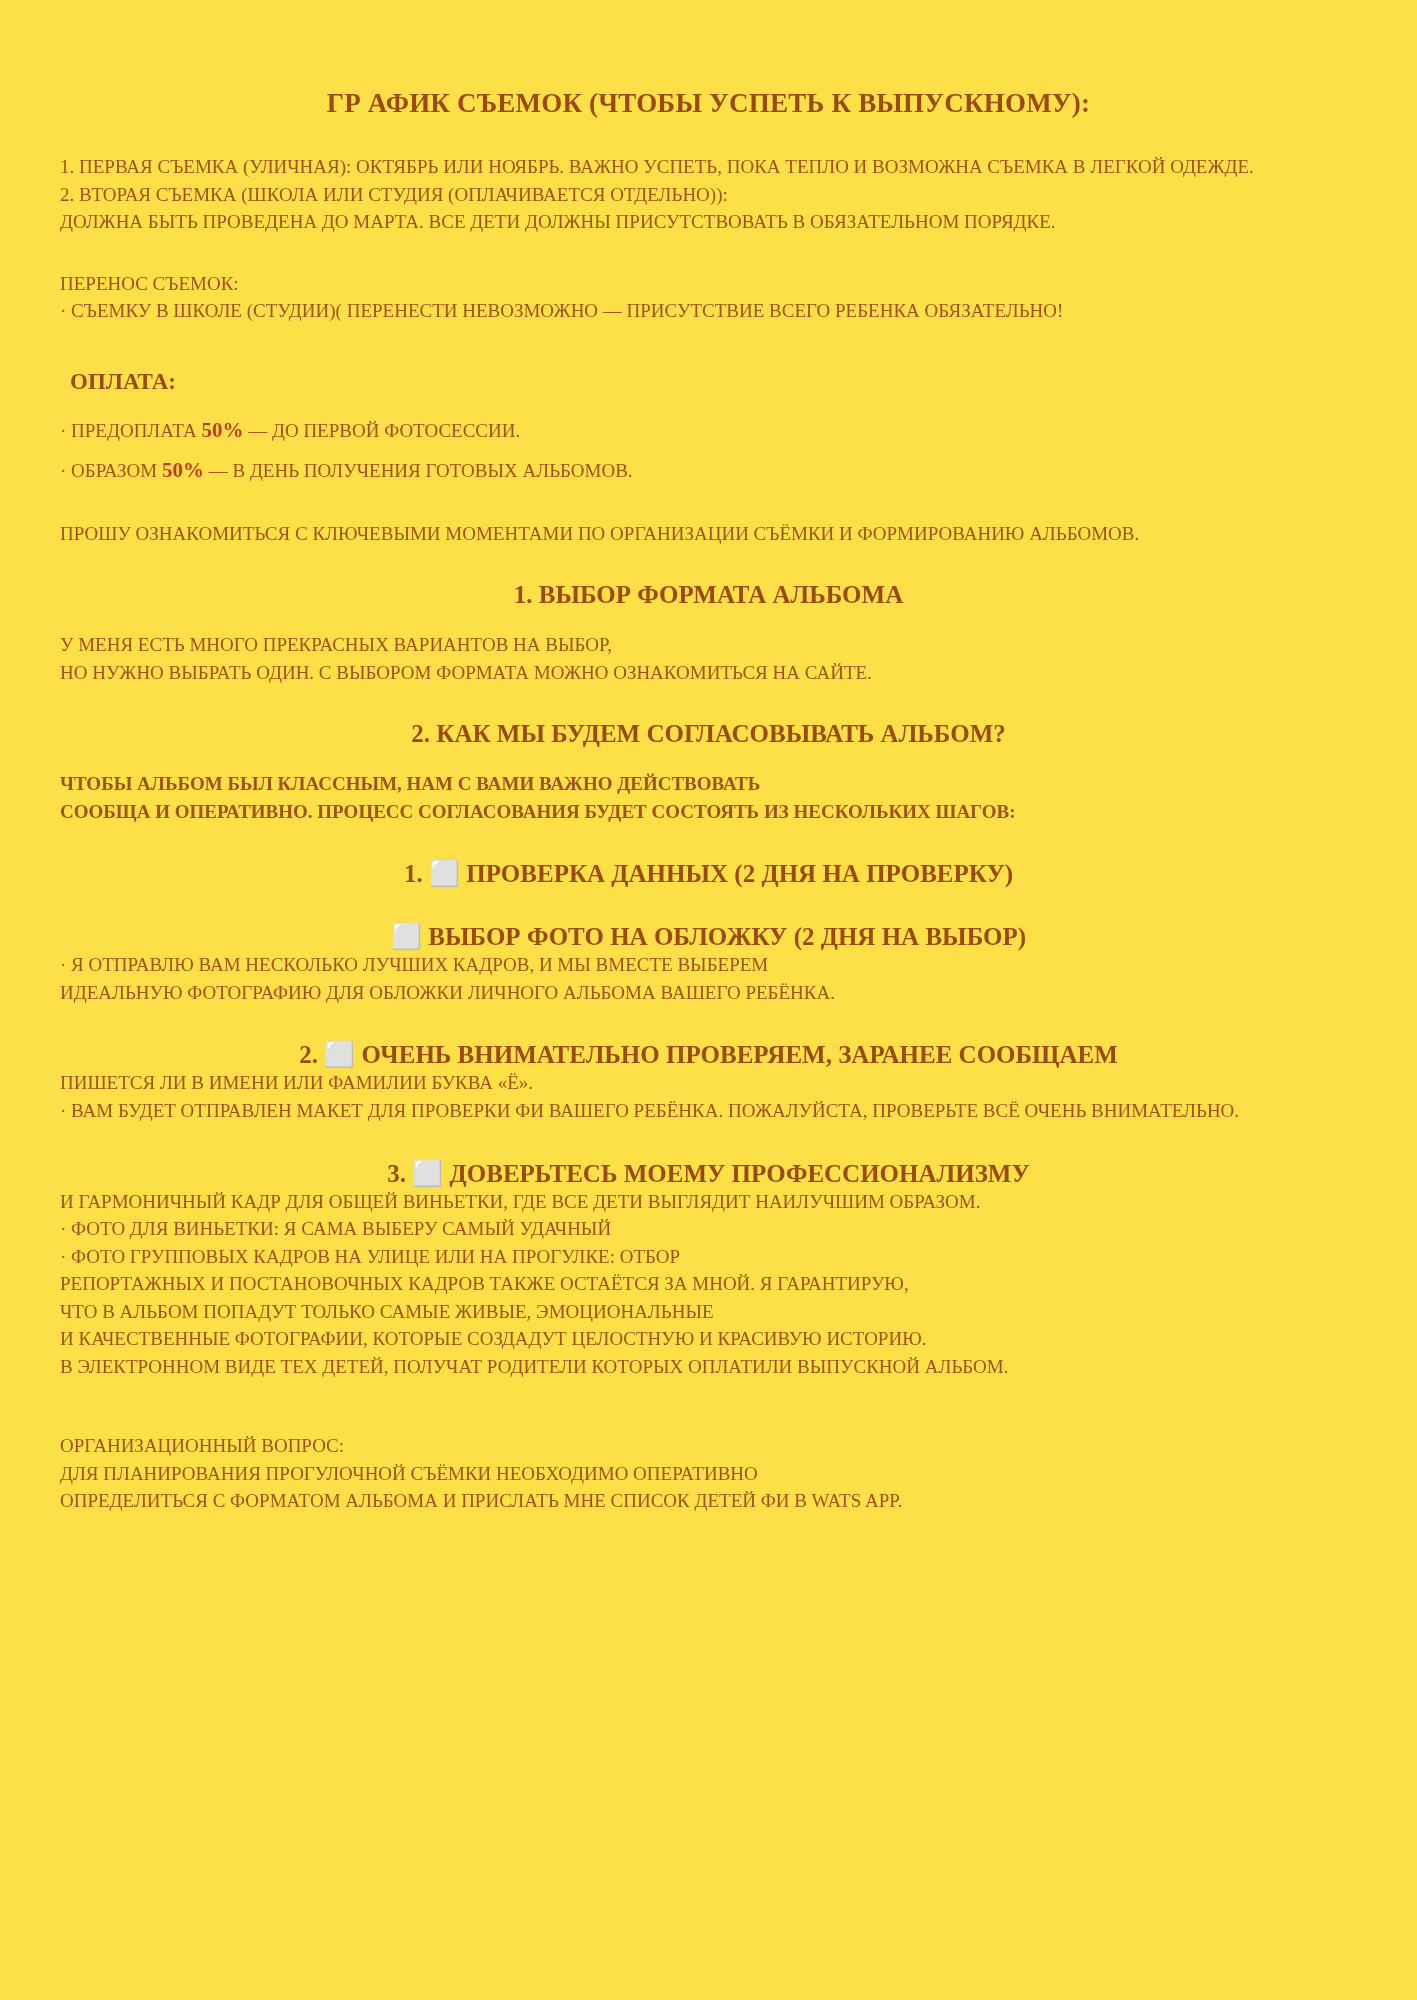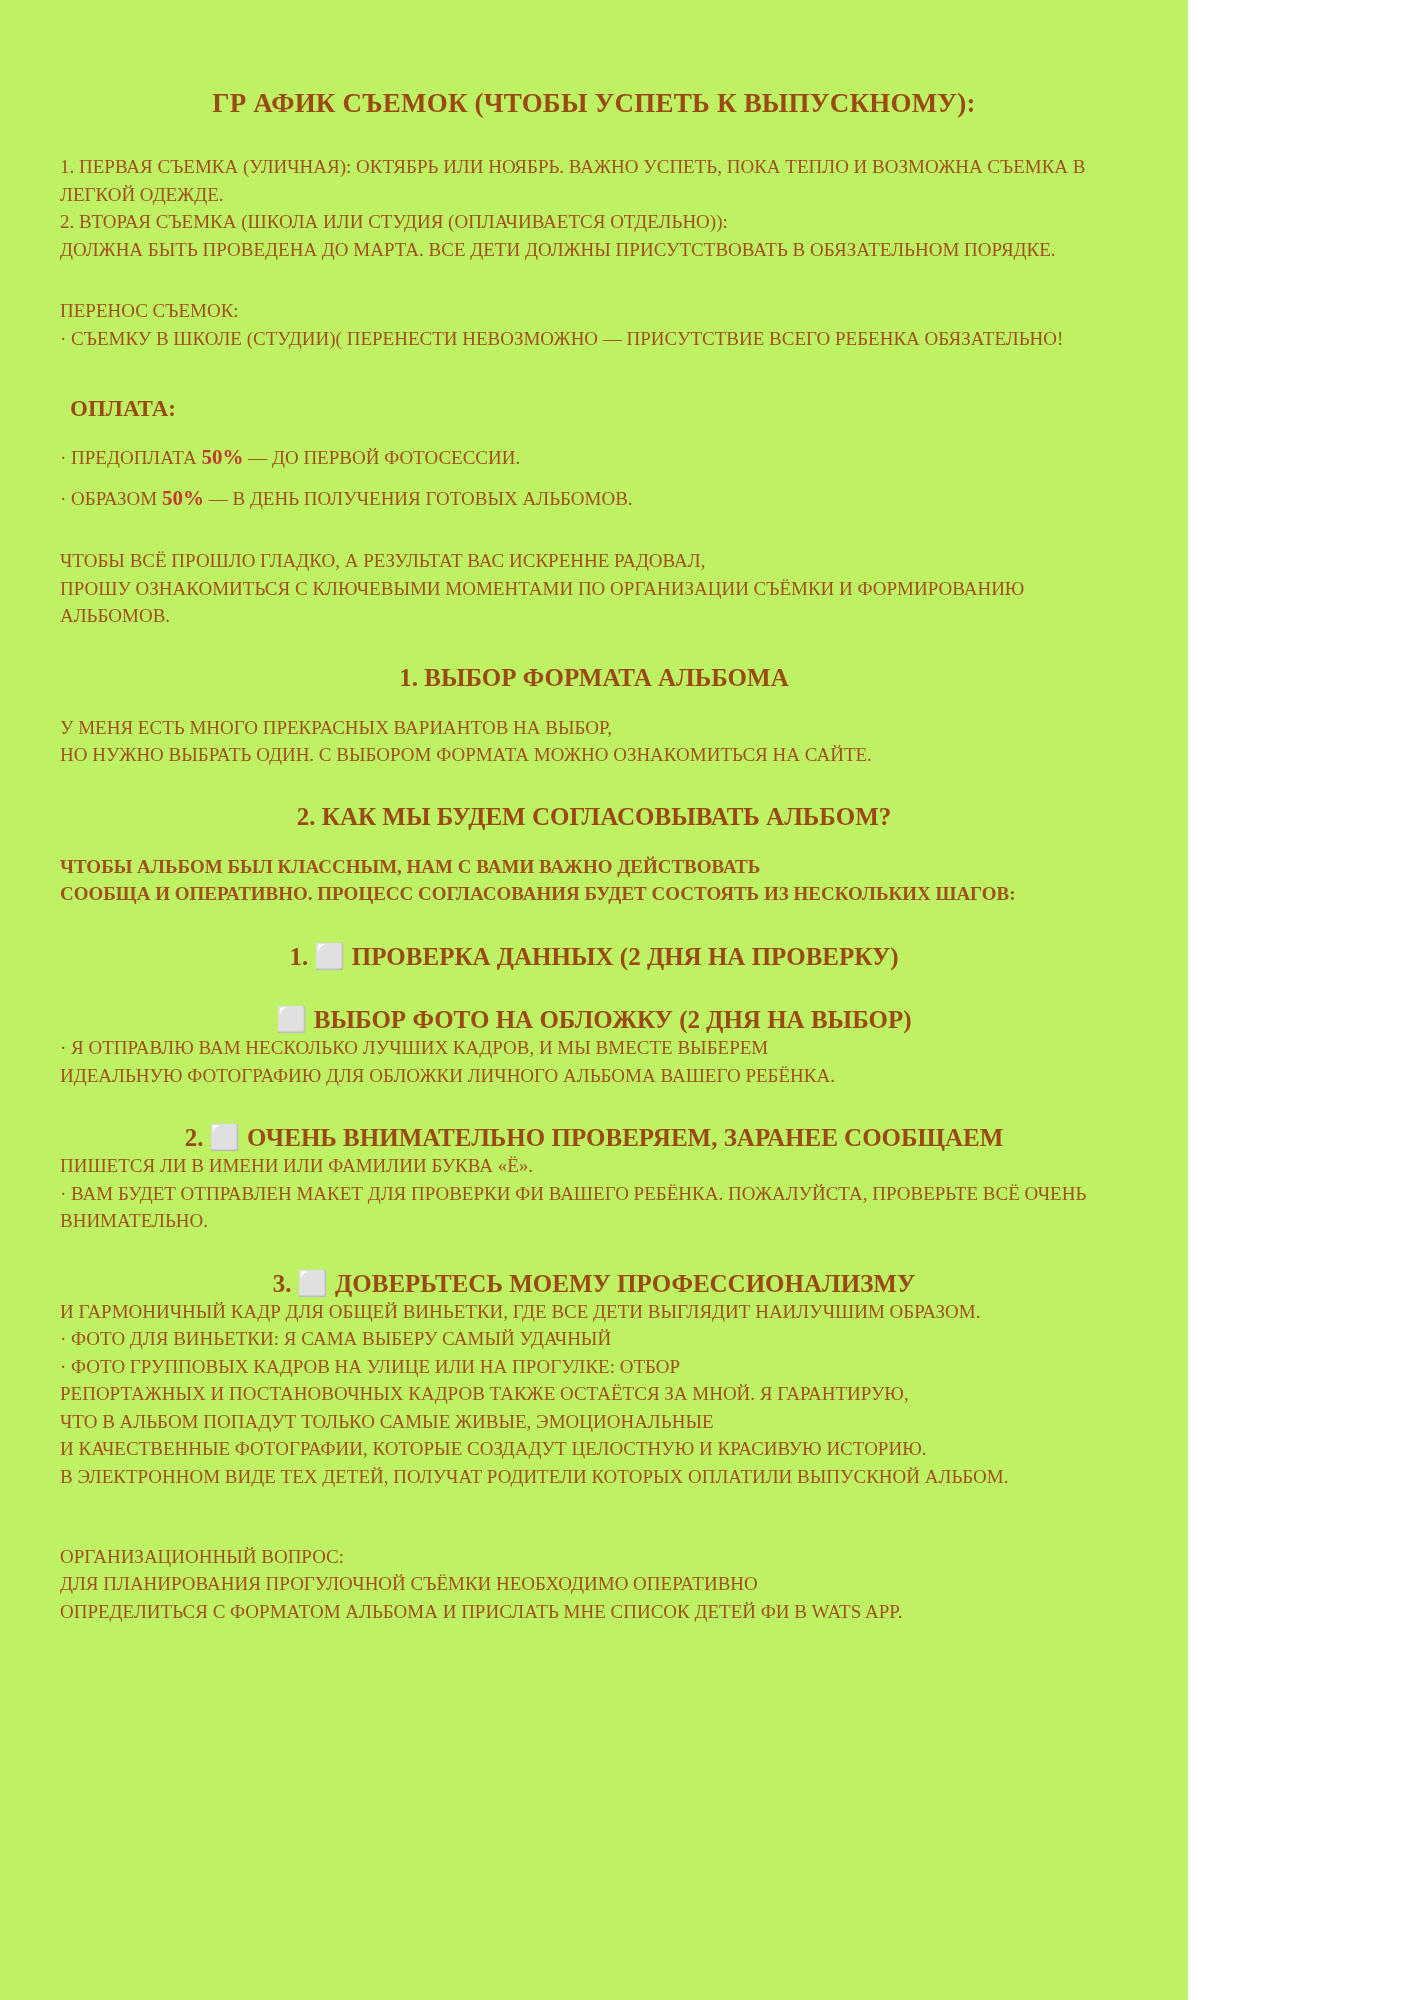--- a/index.html
+++ b/index.html
@@ -14,11 +14,11 @@
     color: #8a4b1e;
   }
   .page {
-    width: 1188px;
+    width: 1417px;
     min-height: 2000px;
     box-sizing: border-box;
     padding: 70px 60px 40px 60px;
-    background: #bef264;
+    background: #fde047;
   }
   .doc-title {
     text-align: center;

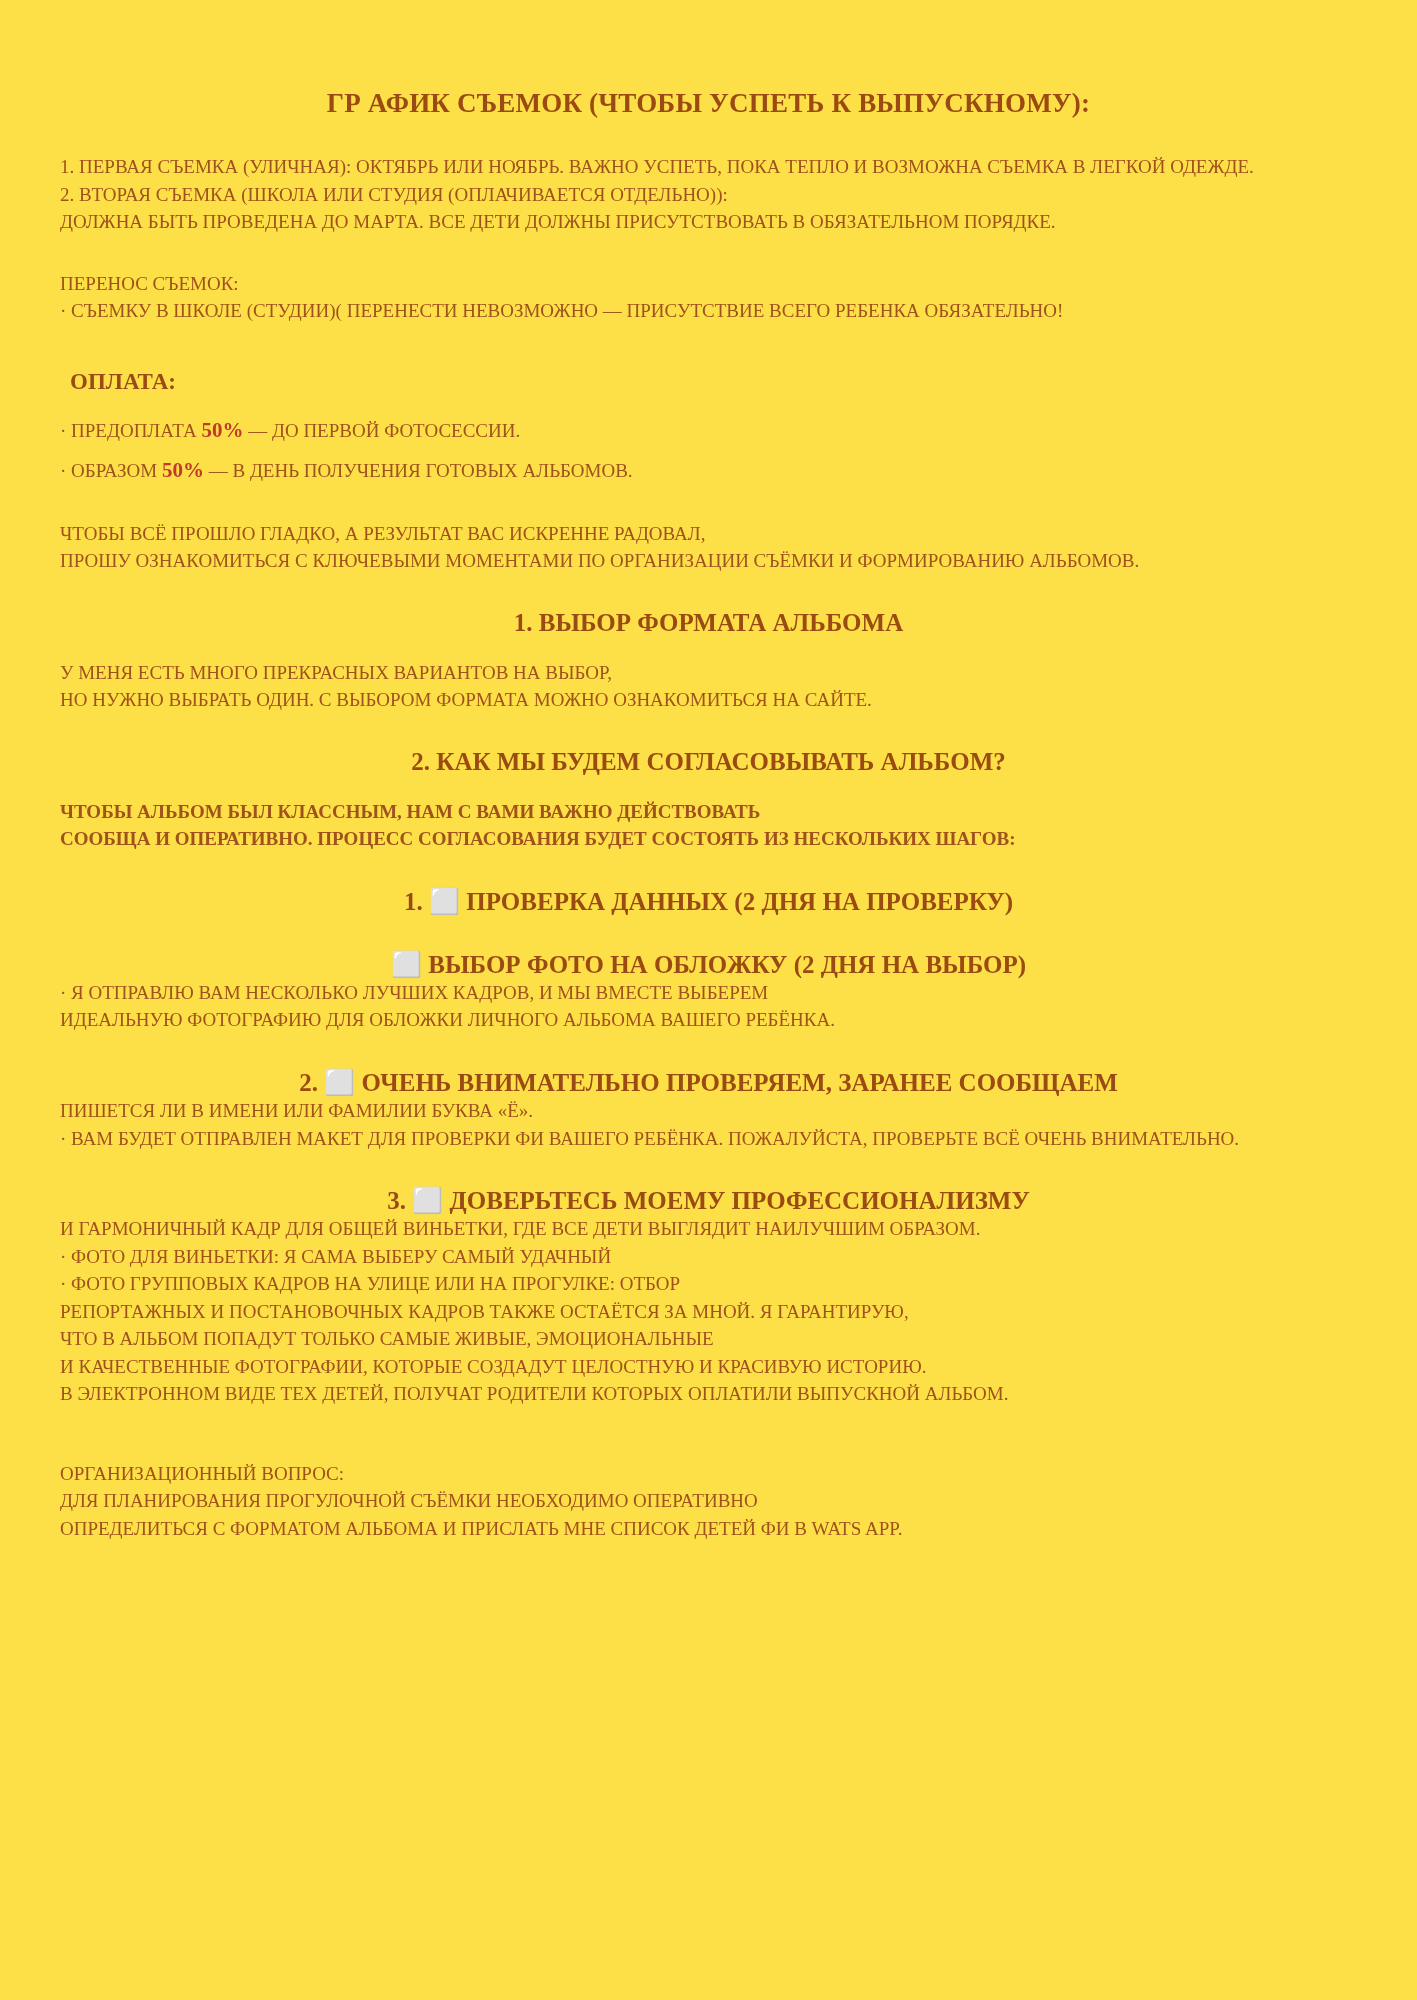--- a/index.html
+++ b/index.html
@@ -103,7 +103,6 @@
   <div class="gap-l"></div>
 
   <div>
-    <p class="para">ЧТОБЫ ВСЁ ПРОШЛО ГЛАДКО, А РЕЗУЛЬТАТ ВАС ИСКРЕННЕ РАДОВАЛ,</p>
     <p class="para">ПРОШУ ОЗНАКОМИТЬСЯ С КЛЮЧЕВЫМИ МОМЕНТАМИ ПО ОРГАНИЗАЦИИ СЪЁМКИ И ФОРМИРОВАНИЮ АЛЬБОМОВ.</p>
   </div>
 

